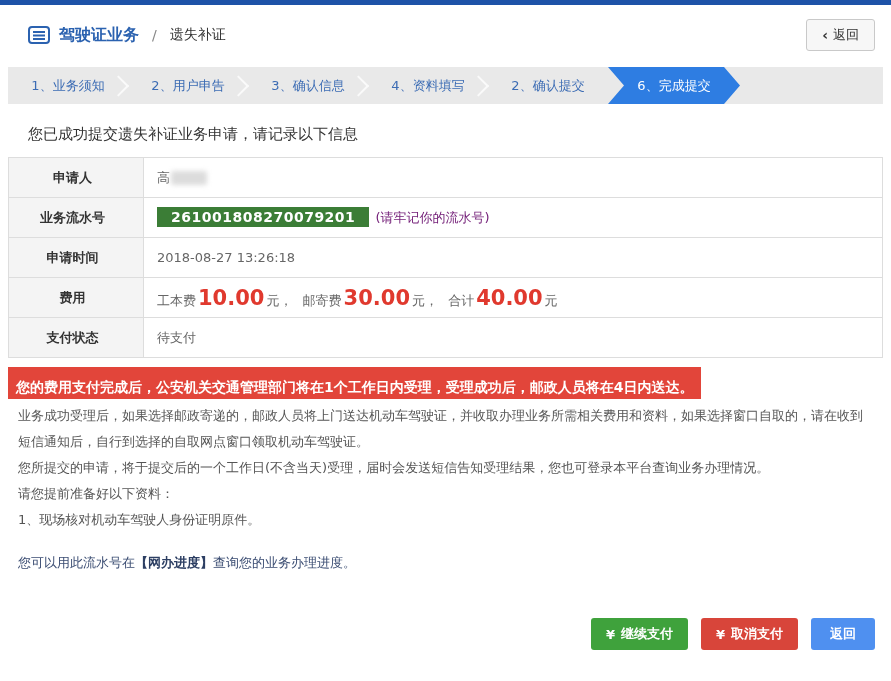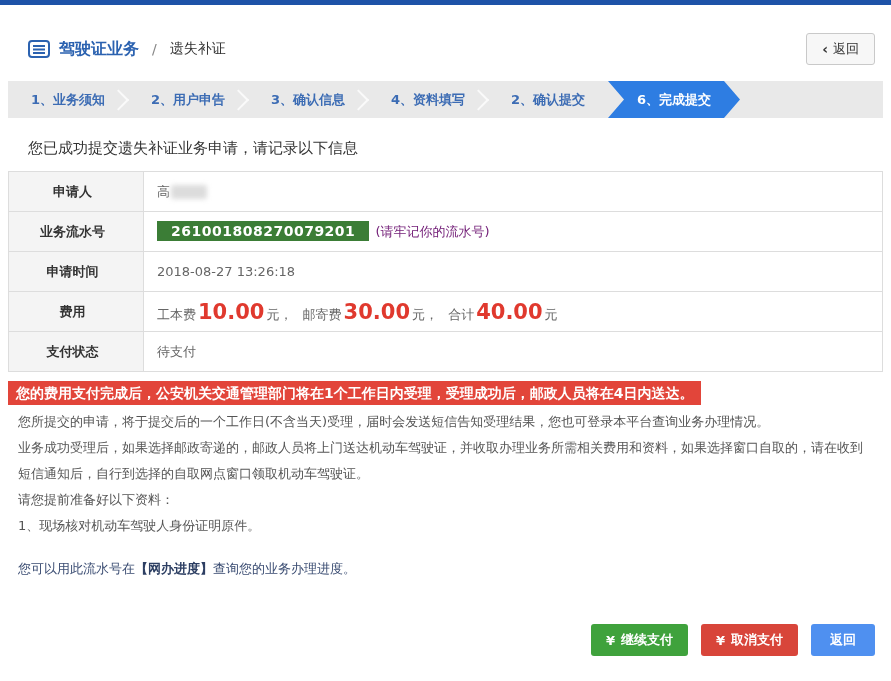--- a/index.html
+++ b/index.html
@@ -15,7 +15,7 @@
   .topbar { height: 5px; background: #1e53a8; width: 100%; }
 
   
-  .header { display: flex; align-items: center; justify-content: space-between; padding: 28px 16px 12px 28px; }
+  .header { display: flex; align-items: center; justify-content: space-between; padding: 14px 16px 12px 28px; }
   .title-wrap { display: flex; align-items: center; gap: 9px; }
   .list-icon { width: 22px; height: 18px; display: inline-block; }
   .crumb-main { color: #2b62b0; font-weight: bold; font-size: 16px; }

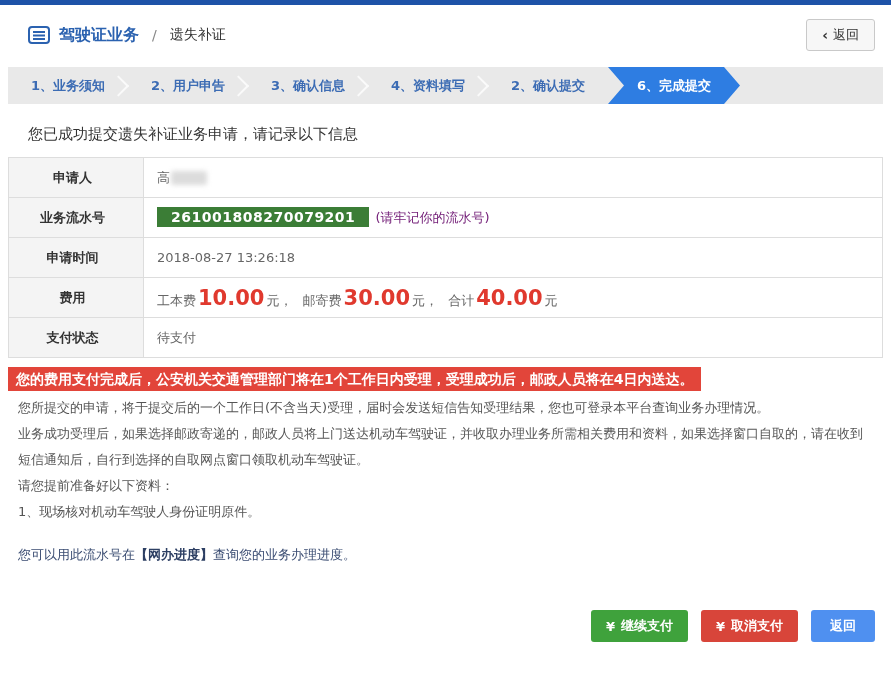--- a/index.html
+++ b/index.html
@@ -33,7 +33,7 @@
   .steps { margin: 4px 8px 0 8px; background: #e9e9e9; height: 37px; display: flex; }
   .step {
     width: 120px; display: flex; align-items: center; justify-content: center;
-    color: #3c6cb4; font-size: 13px; font-weight: bold; position: relative; cursor: default;
+    color: #3c6cb4; font-size: 13px; font-weight: normal; position: relative; cursor: default;
   }
   .step.has-sep::after {
     content: ''; position: absolute; right: 2px; top: 50%; width: 13px; height: 13px;

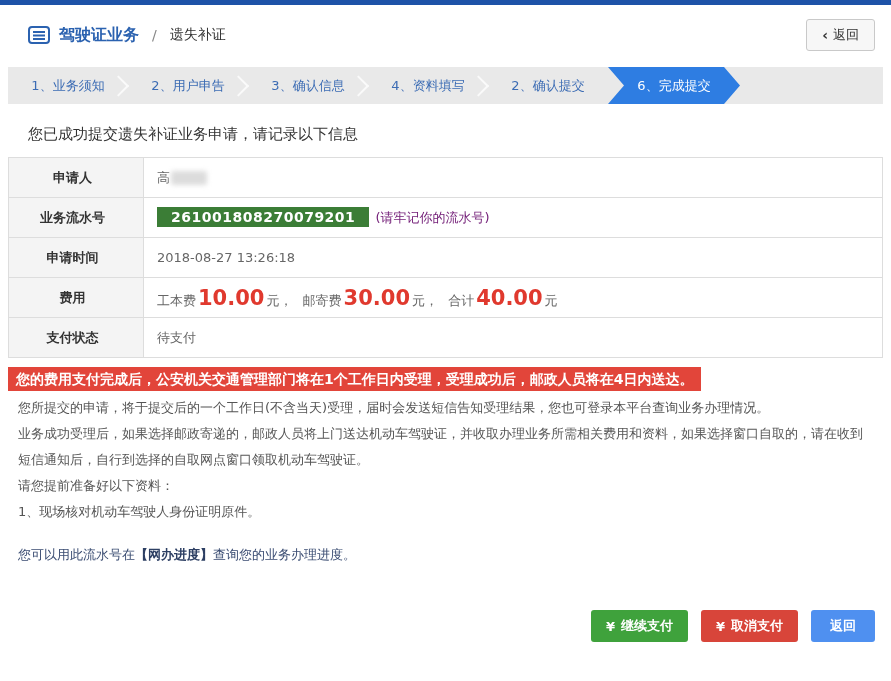--- a/index.html
+++ b/index.html
@@ -71,7 +71,7 @@
   
   .alert-banner {
     display: inline-block; margin: 9px 0 0 8px; background: #e2453a; color: #fff;
-    font-weight: bold; font-size: 14px; padding: 4px 8px 3px 8px; line-height: 17px;
+    font-weight: bold; font-size: 14px; padding: 12px 8px 3px 8px; line-height: 17px;
   }
 
   

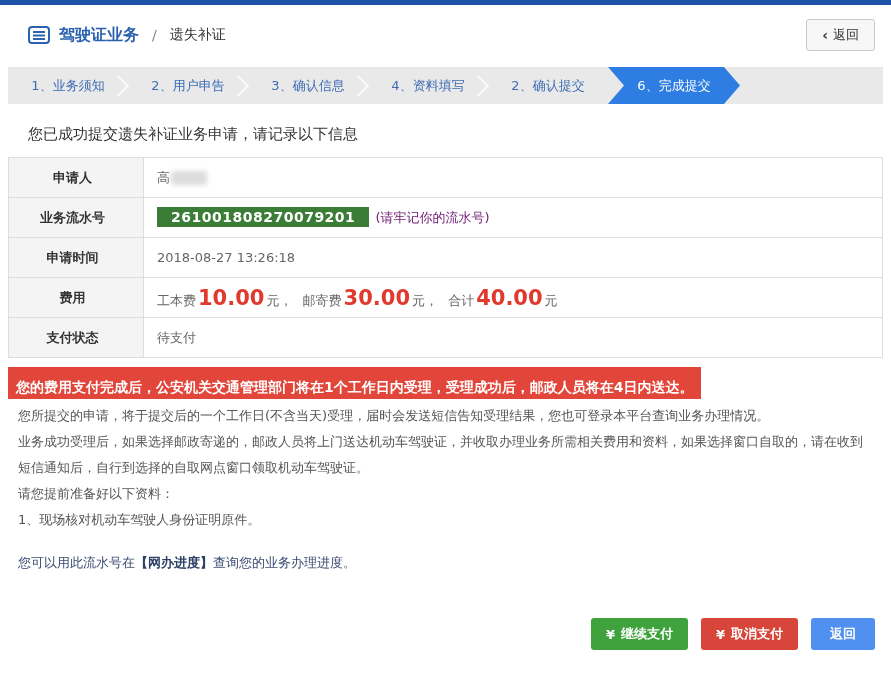--- a/index.html
+++ b/index.html
@@ -178,8 +178,8 @@
   <div class="alert-banner">您的费用支付完成后，公安机关交通管理部门将在1个工作日内受理，受理成功后，邮政人员将在4日内送达。</div>
 
   <div class="info">
+    <p>业务成功受理后，如果选择邮政寄递的，邮政人员将上门送达机动车驾驶证，并收取办理业务所需相关费用和资料，如果选择窗口自取的，请在收到短信通知后，自行到选择的自取网点窗口领取机动车驾驶证。</p>
     <p>您所提交的申请，将于提交后的一个工作日(不含当天)受理，届时会发送短信告知受理结果，您也可登录本平台查询业务办理情况。</p>
-    <p>业务成功受理后，如果选择邮政寄递的，邮政人员将上门送达机动车驾驶证，并收取办理业务所需相关费用和资料，如果选择窗口自取的，请在收到短信通知后，自行到选择的自取网点窗口领取机动车驾驶证。</p>
     <p>请您提前准备好以下资料：</p>
     <p>1、现场核对机动车驾驶人身份证明原件。</p>
     <p class="progress-note">

